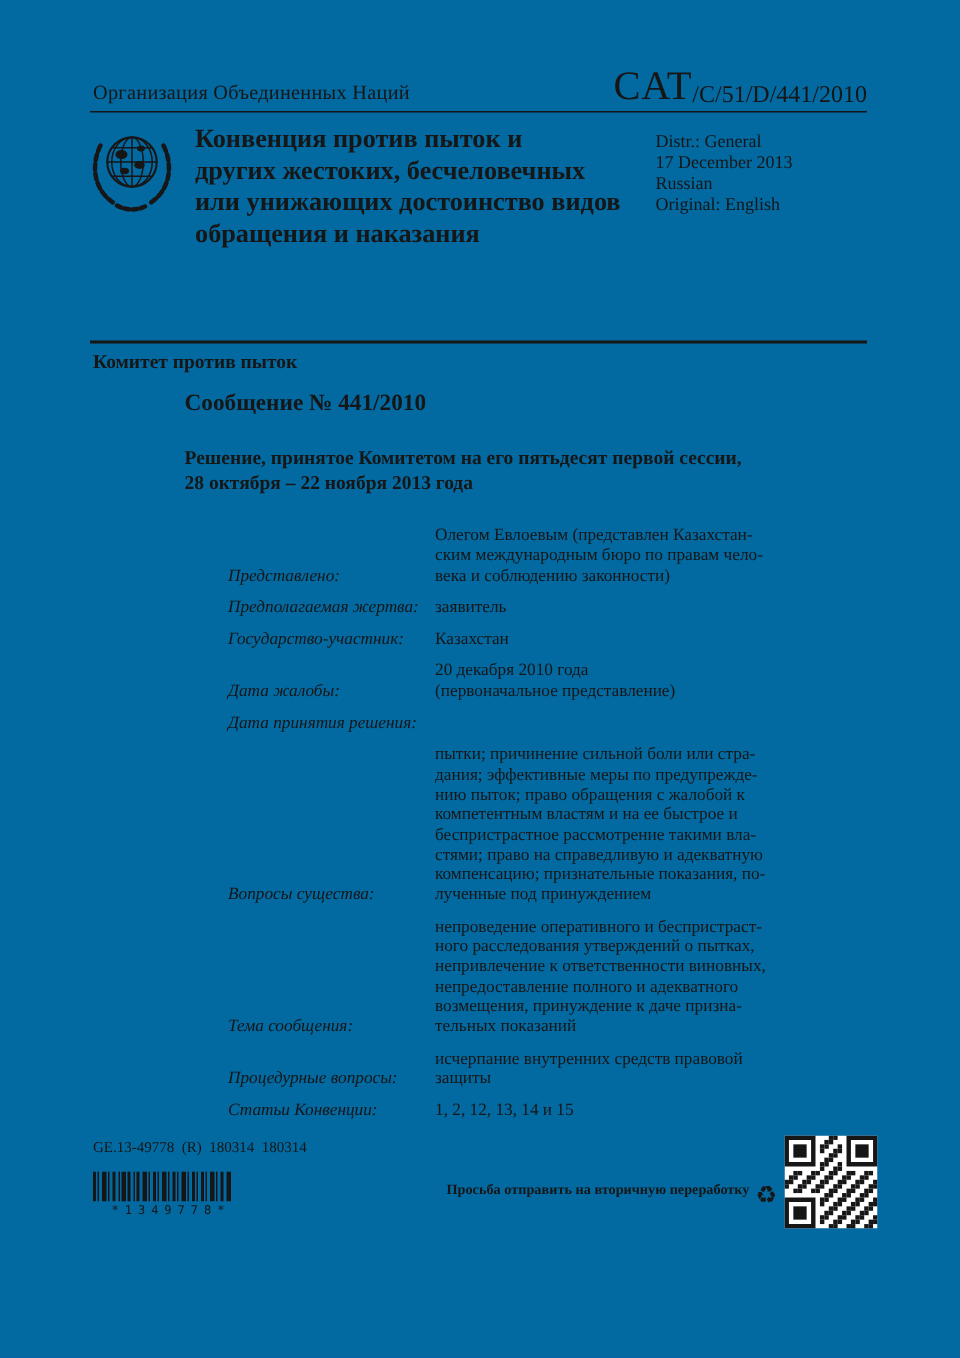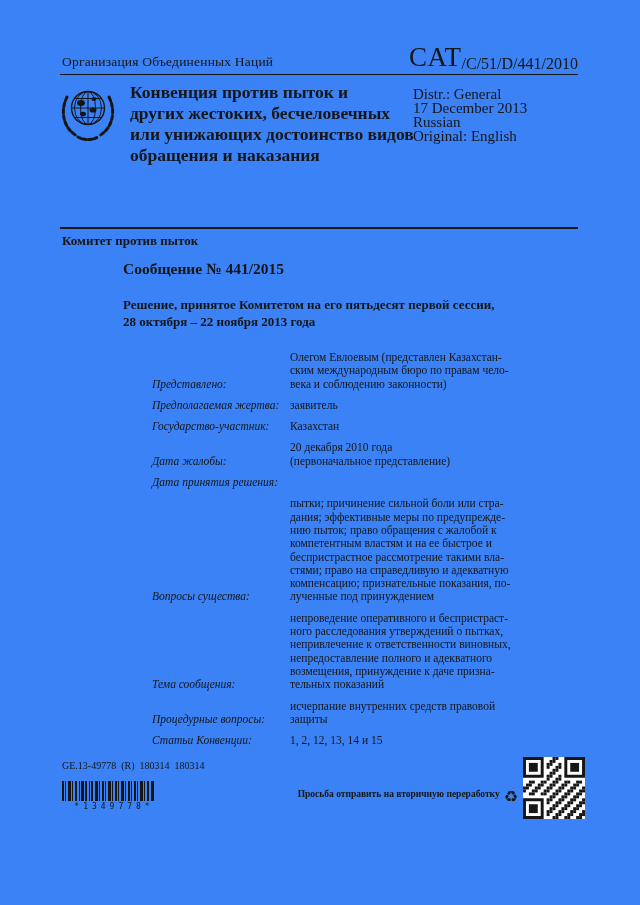--- a/index.html
+++ b/index.html
@@ -4,7 +4,7 @@
 <style>
   html,body{margin:0;padding:0;background:#fff;}
   .page{
-    position:relative;width:640px;height:905px;background:#3b82f6;overflow:hidden;
+    position:relative;width:640px;height:905px;background:#0369a1;overflow:hidden;
     font-family:"Liberation Serif","DejaVu Serif",serif;color:#161616;
   }
   .org-name{position:absolute;left:62px;top:54px;font-size:13.5px;letter-spacing:.2px;}

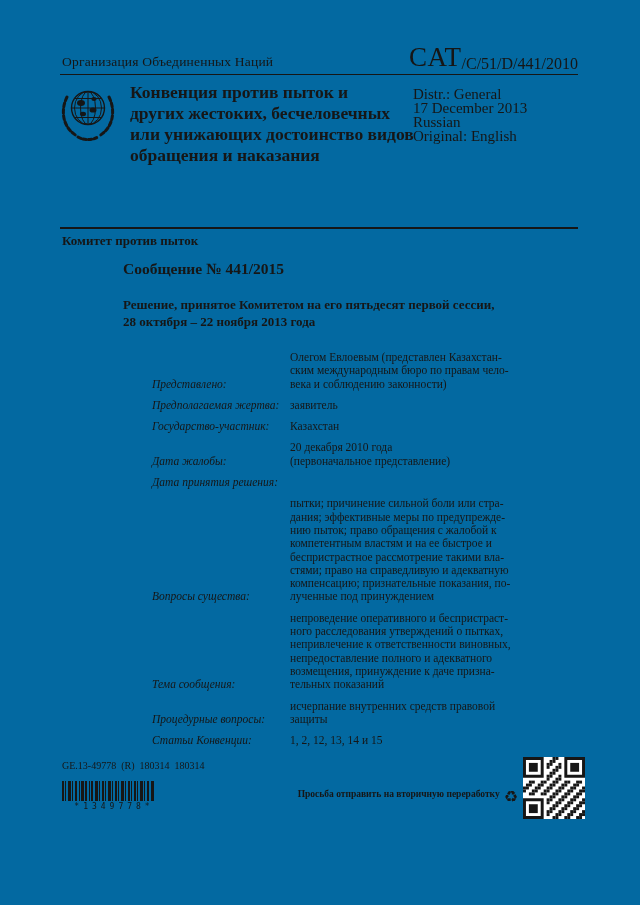--- a/index.html
+++ b/index.html
@@ -17,7 +17,7 @@
     position:absolute;left:130px;top:82px;font-weight:bold;
     font-size:17.5px;line-height:21px;white-space:pre;
   }
-  .distr{position:absolute;left:413px;top:87px;font-size:15px;line-height:14px;}
+  .distr{position:absolute;left:437px;top:87px;font-size:12px;line-height:14px;}
   .rule-2{position:absolute;left:60px;top:227px;width:518px;height:2px;background:#161616;}
   .committee{position:absolute;left:62px;top:233px;font-weight:bold;font-size:13px;}
   .comm-title{position:absolute;left:123px;top:260px;font-weight:bold;font-size:15.5px;}

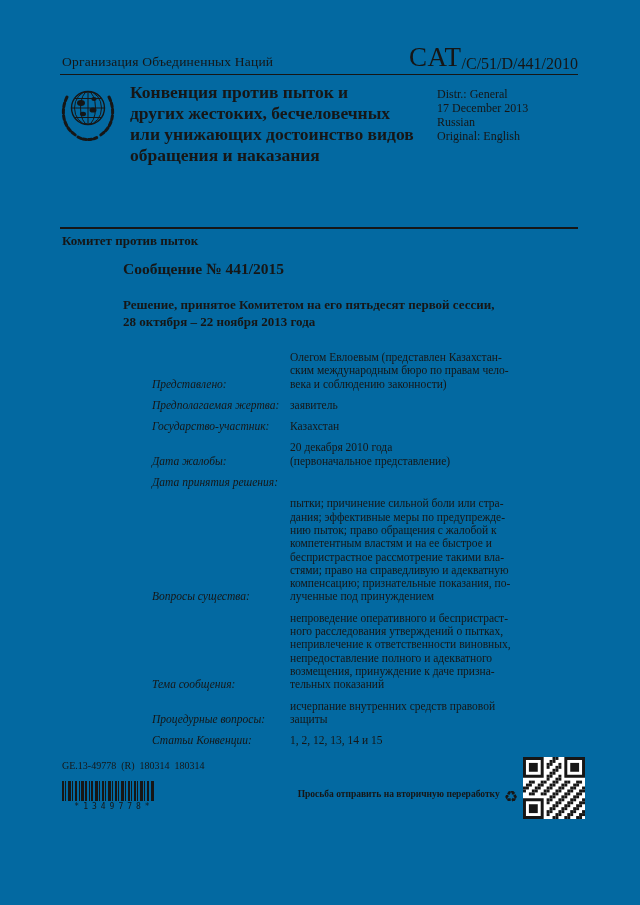--- a/index.html
+++ b/index.html
@@ -94,7 +94,7 @@
   <div class="rule-2"></div>
 
   <div class="committee">Комитет против пыток</div>
-  <div class="comm-title">Сообщение № 441/2015</div>
+  <div class="comm-title">Сообщение № 441/2010</div>
   <div class="decision-title">Решение, принятое Комитетом на его пятьдесят первой сессии,
 28 октября – 22 ноября 2013 года</div>
 

